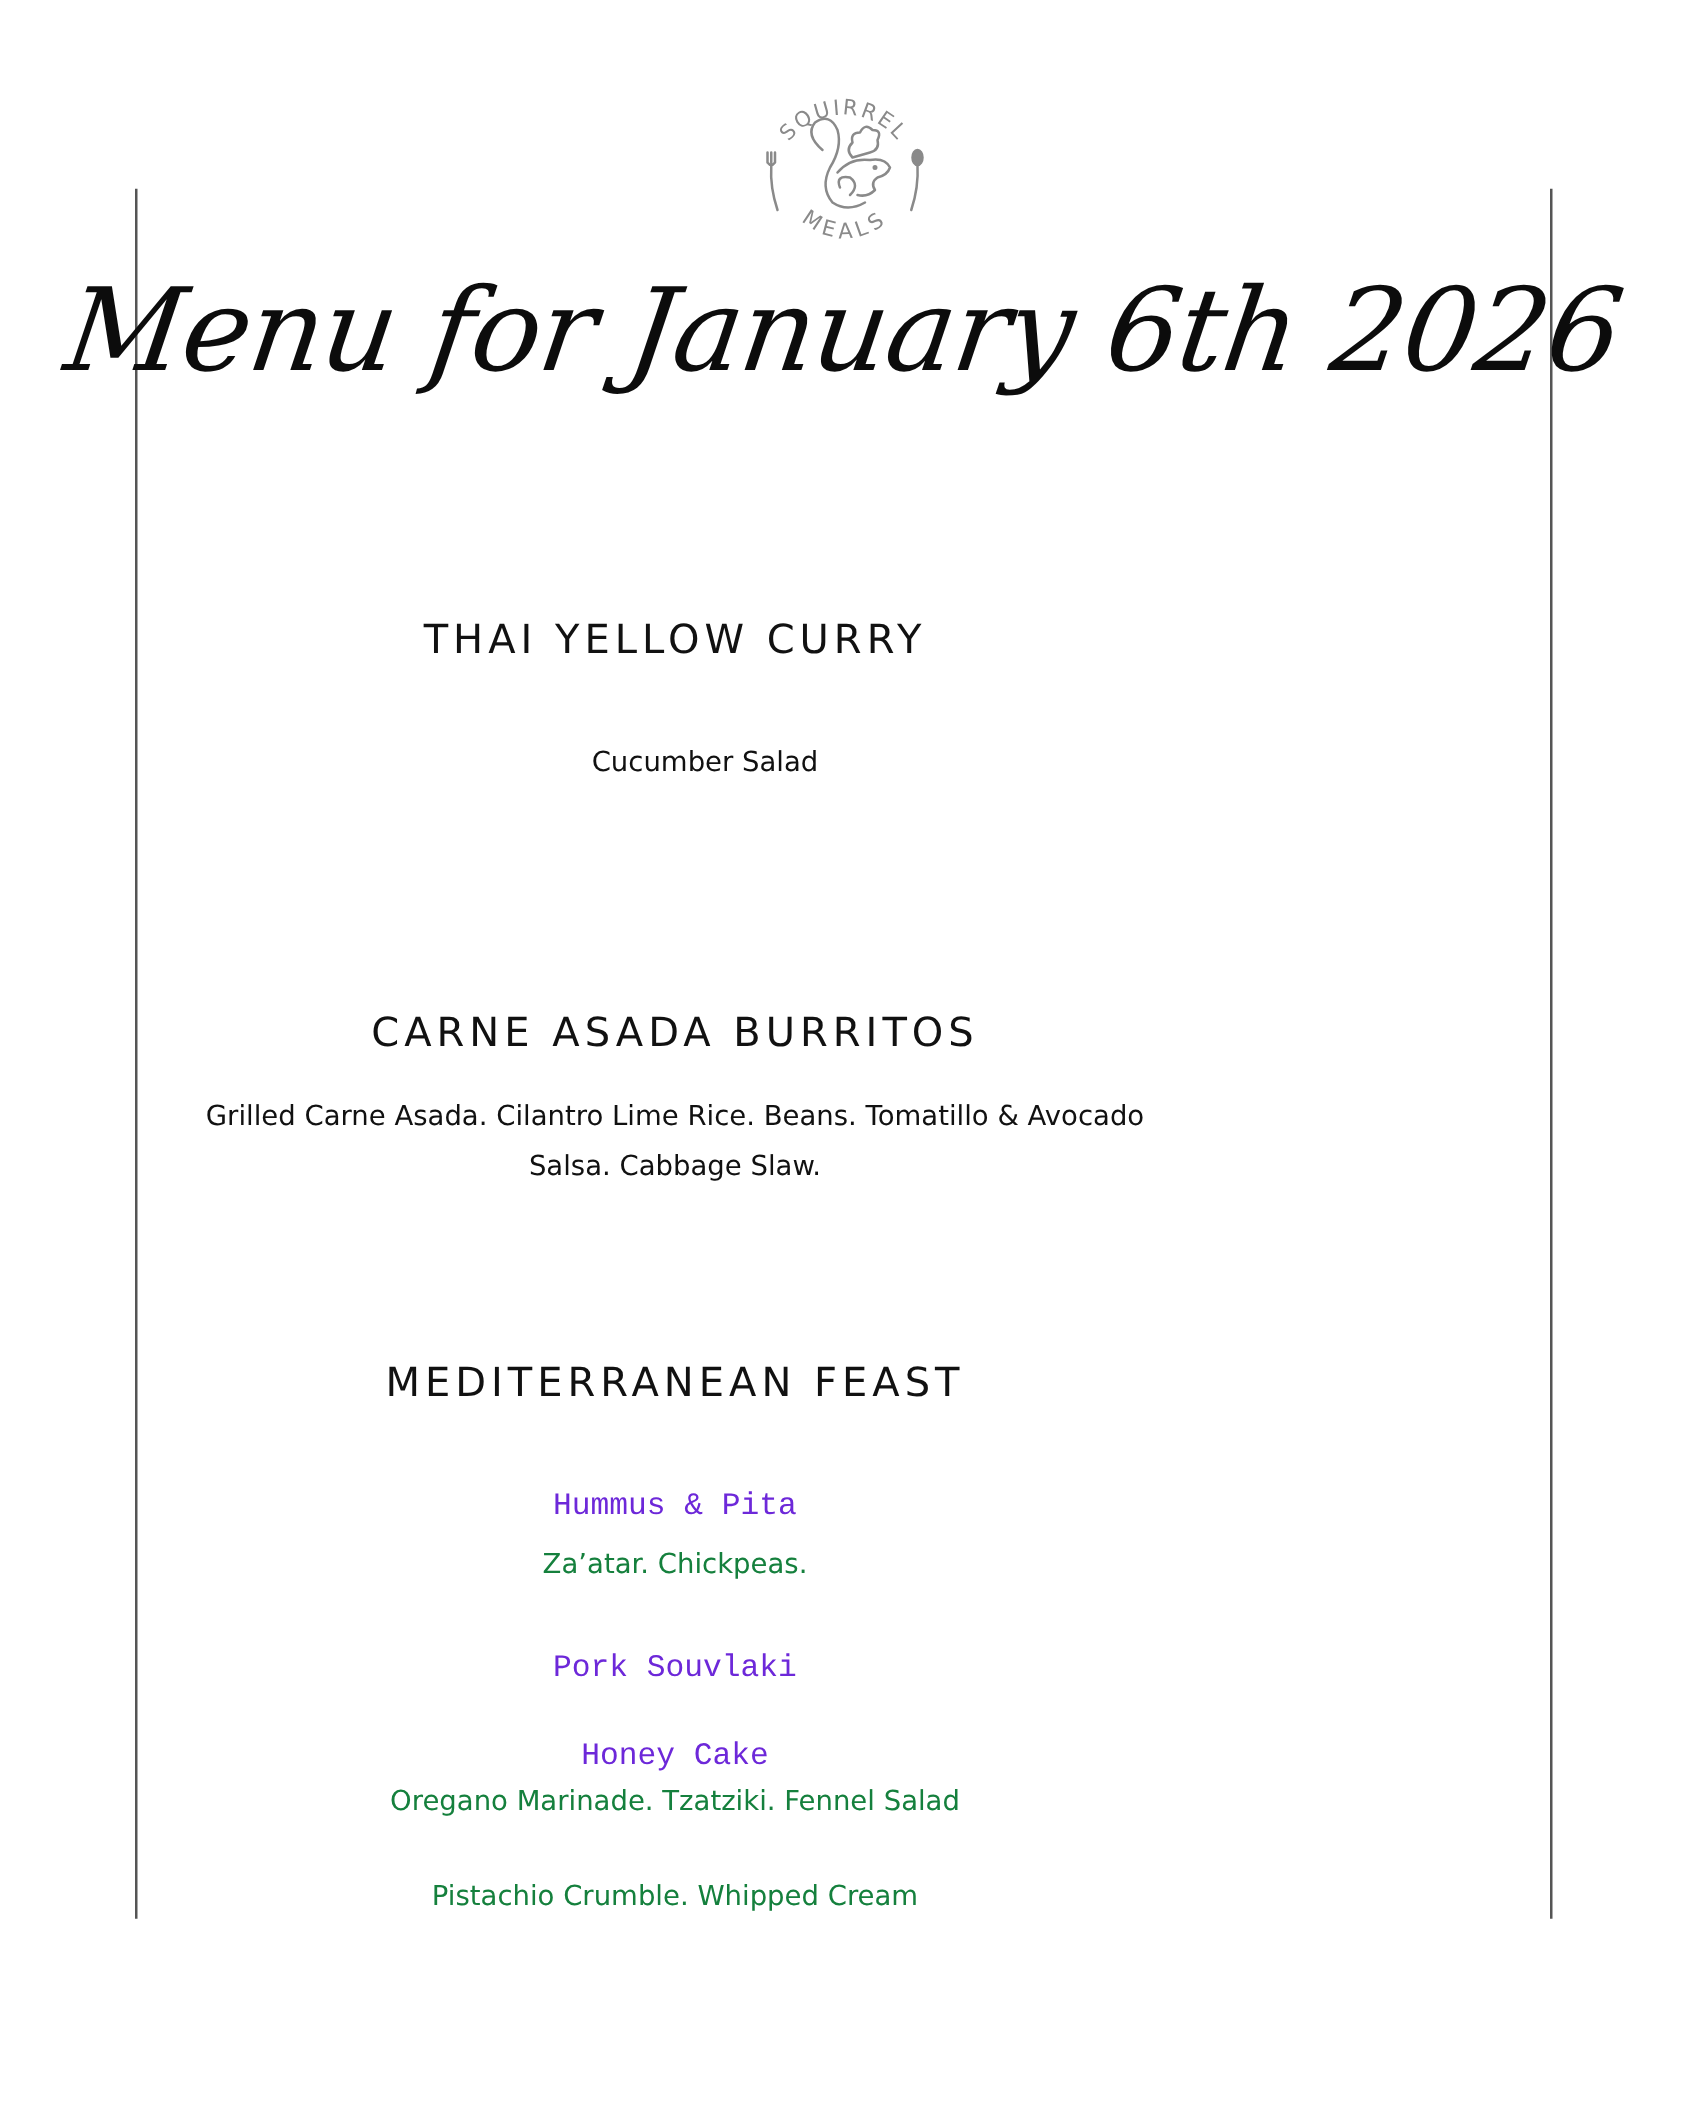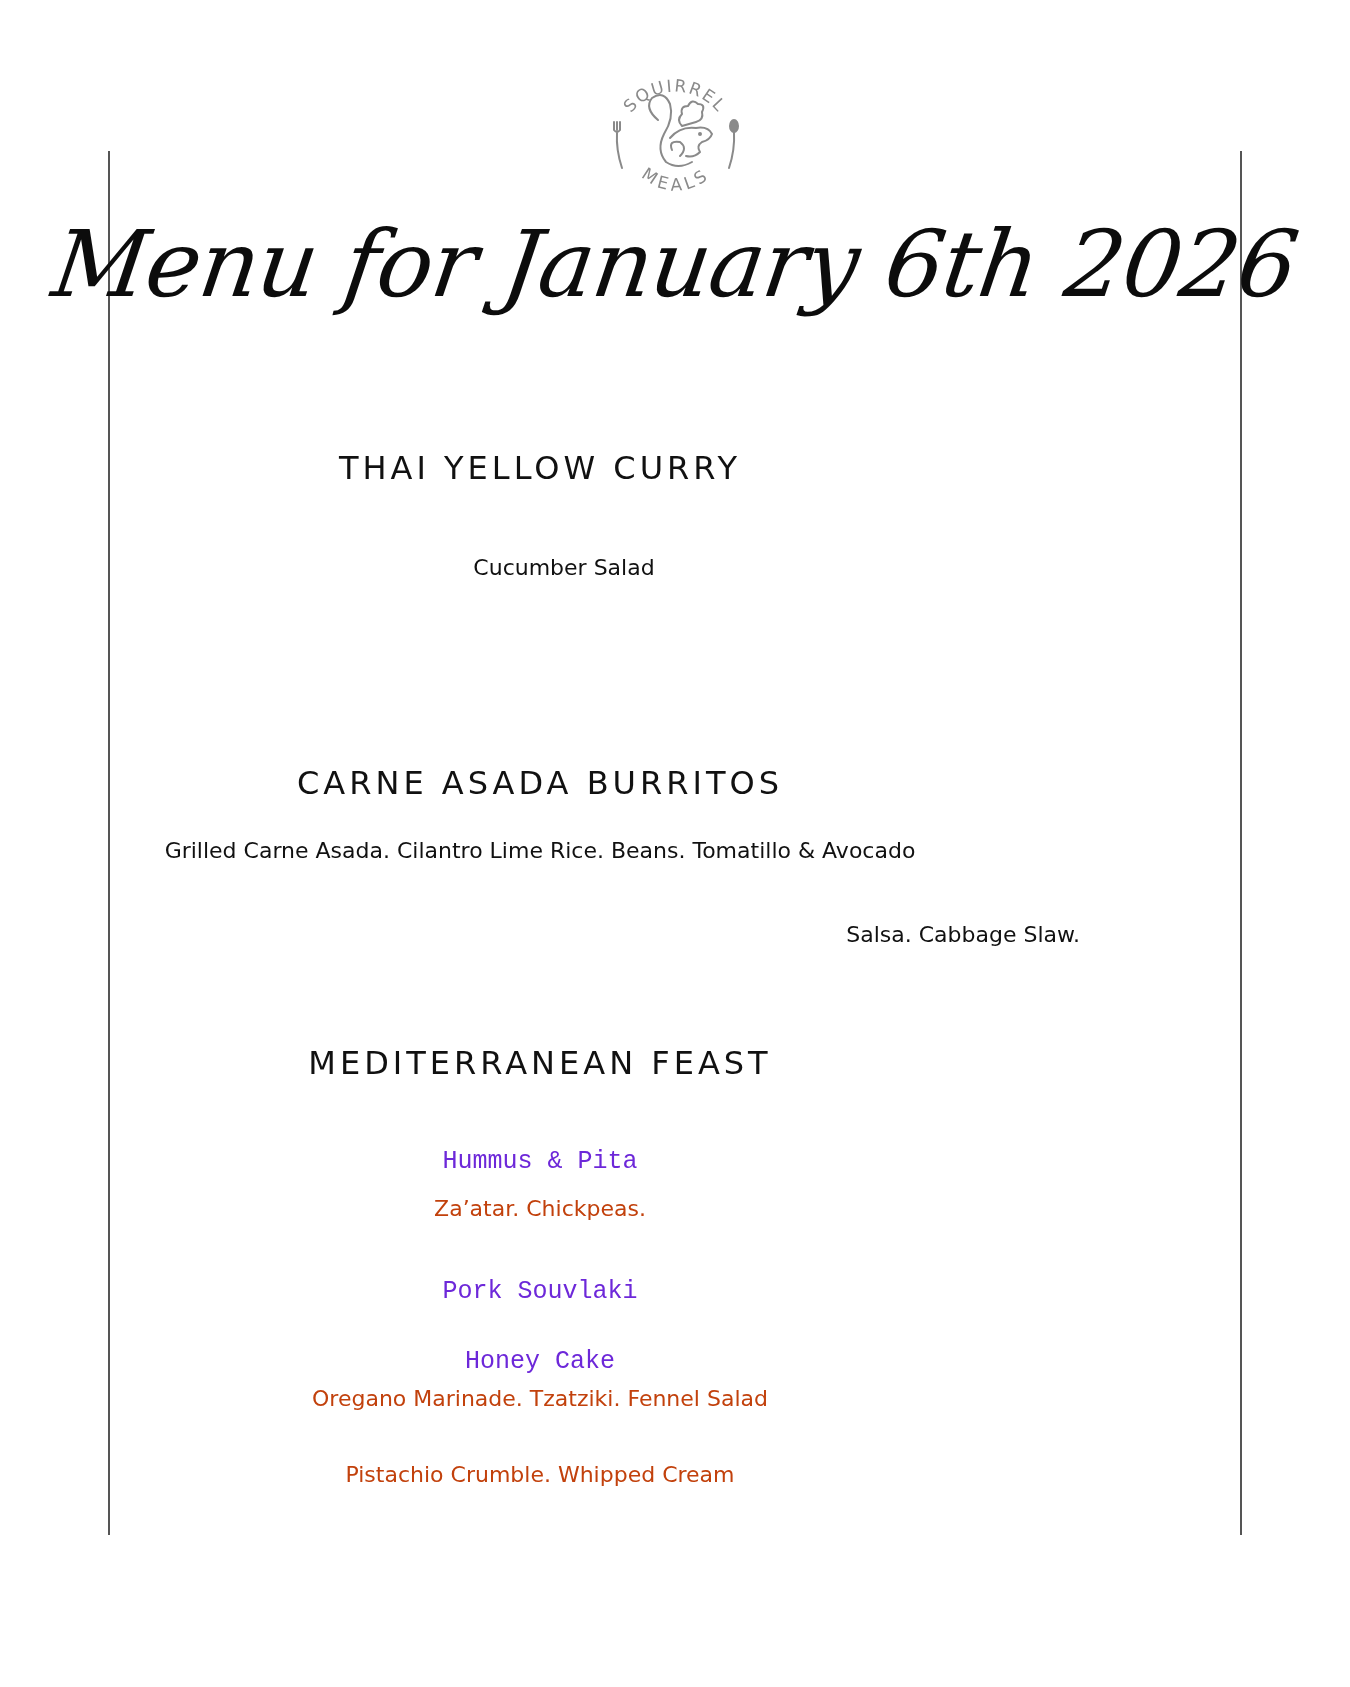--- a/index.html
+++ b/index.html
@@ -12,7 +12,7 @@
   .title { position: absolute; left: 0; top: 205px; width: 1350px; text-align: center;
            font-family: "DejaVu Serif", serif; font-style: italic; font-size: 92px; line-height: 120px;
            letter-spacing: -1px; color: #0c0c0c; transform: skewX(-8deg); white-space: nowrap; }
-  .center { position: absolute; left: 0; width: 1080px; text-align: center; white-space: nowrap; }
+  .center { position: absolute; left: 0; width: 1080px; text-align: center; white-space: nowrap; margin-top: 43px; }
   .heading { font-family: "DejaVu Sans", sans-serif; font-size: 32px; letter-spacing: 4px; line-height: 40px; color: #111; }
   .desc { font-family: "DejaVu Sans", sans-serif; font-size: 22px; line-height: 30px; color: #111; }
   .subhead { font-family: Liberation Mono, monospace; font-size: 25px; line-height: 32px; color: #6d28d9; }

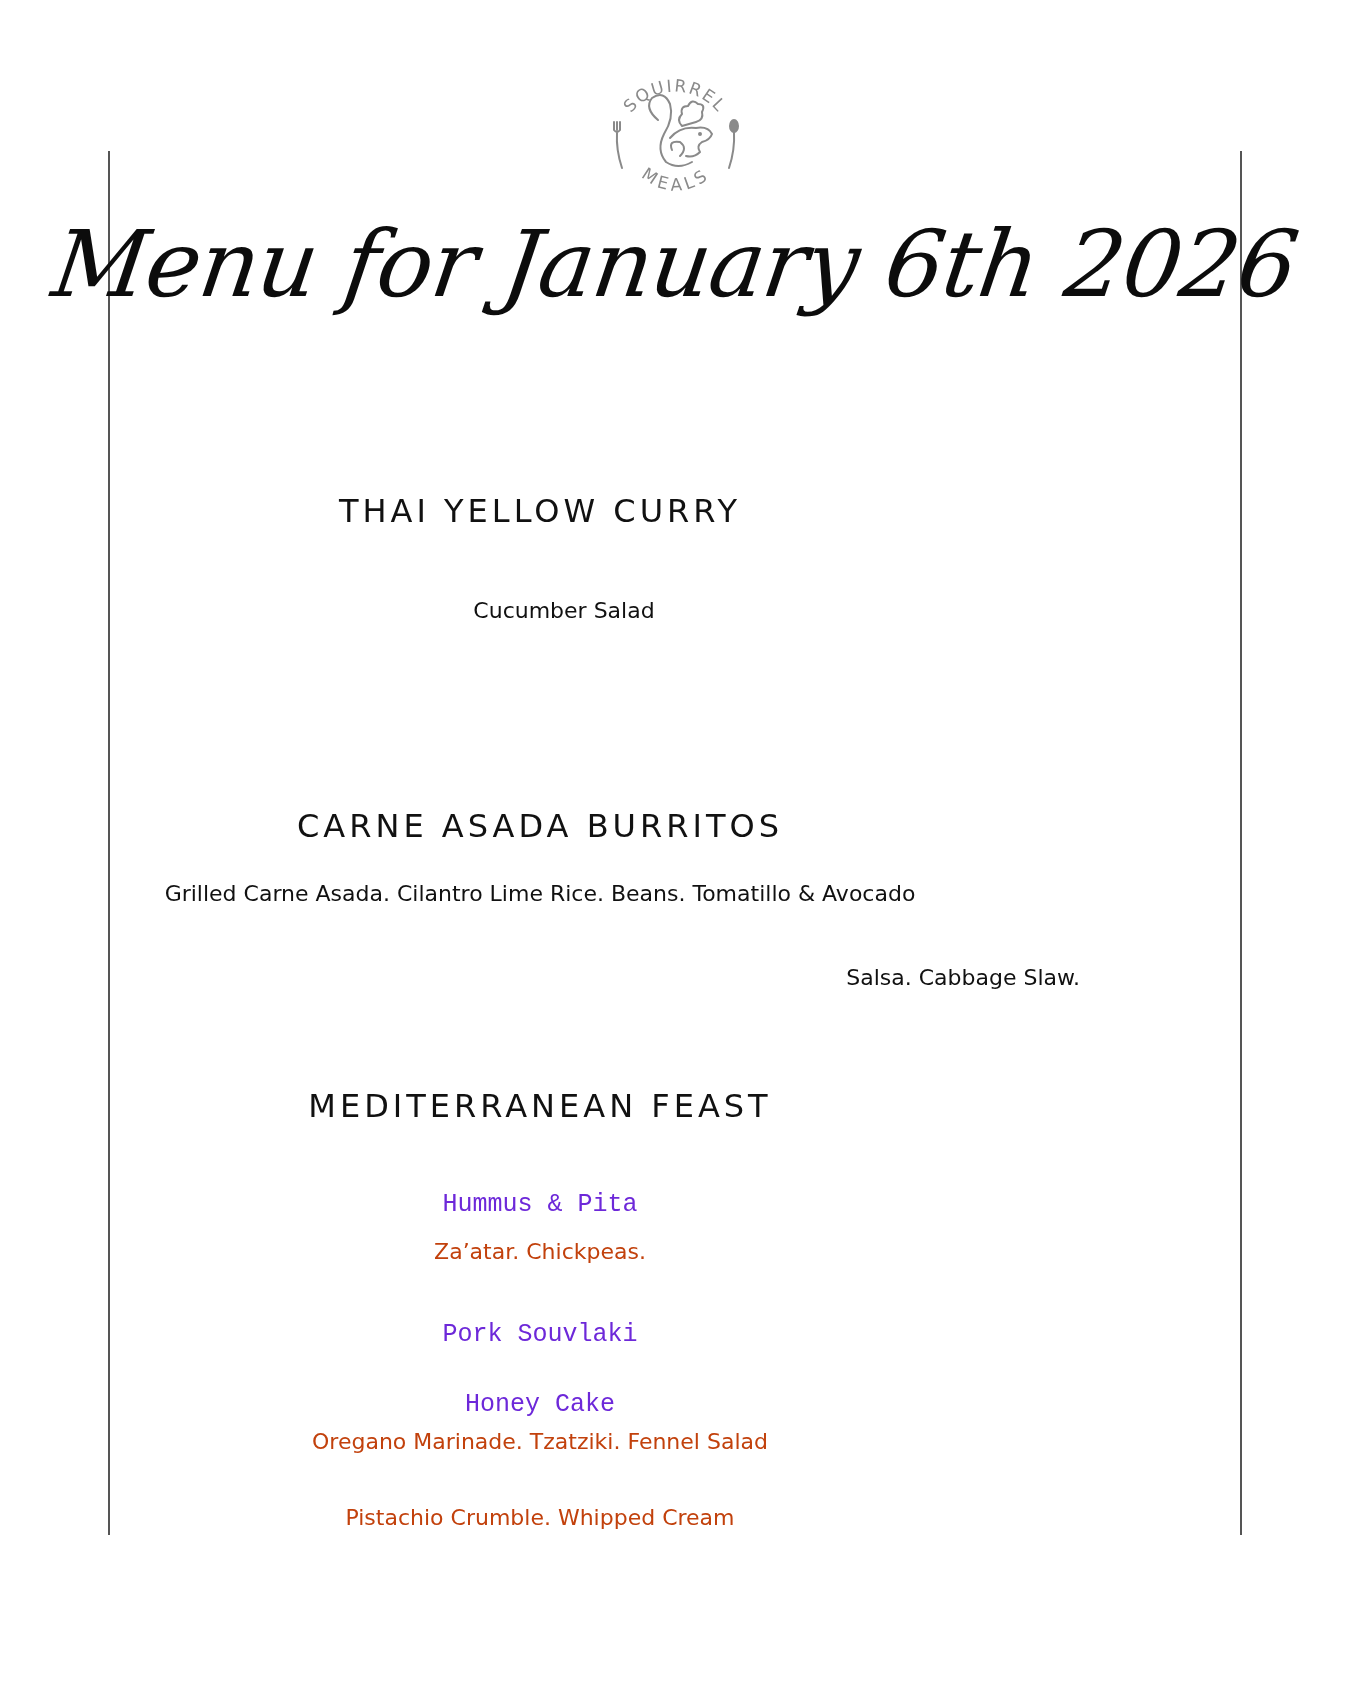--- a/index.html
+++ b/index.html
@@ -67,7 +67,7 @@
 
   <div class="center heading" style="top:763px;">CARNE ASADA BURRITOS</div>
   <div class="center desc" style="top:836px;">Grilled Carne Asada. Cilantro Lime Rice. Beans. Tomatillo &amp; Avocado</div>
-  <div class="center desc" style="top:920px;text-align:right;">Salsa. Cabbage Slaw.</div>
+  <div class="center desc" style="top:876px;">Salsa. Cabbage Slaw.</div>
 
   <div class="center heading" style="top:1043px;">MEDITERRANEAN FEAST</div>
 

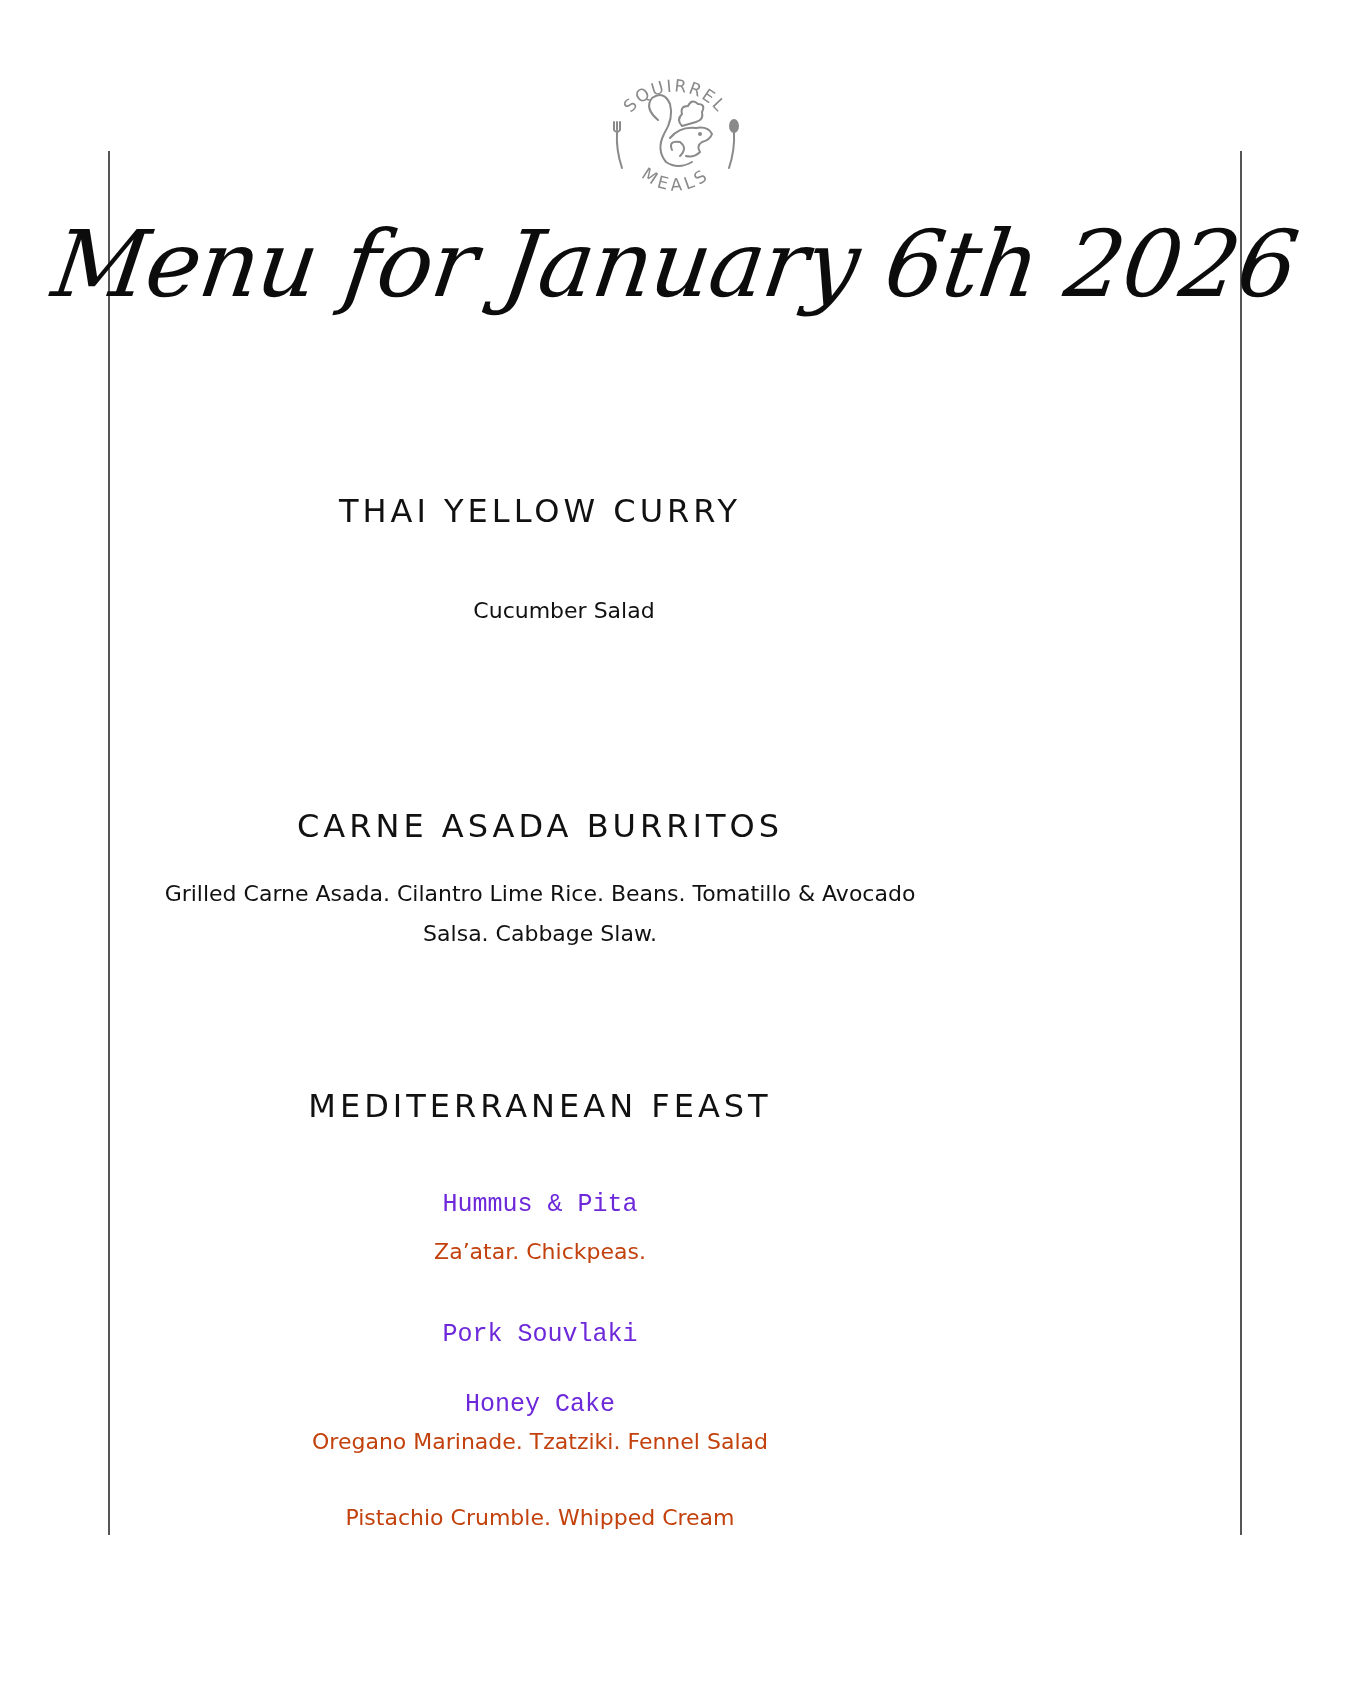--- a/index.html
+++ b/index.html
@@ -16,7 +16,7 @@
   .heading { font-family: "DejaVu Sans", sans-serif; font-size: 32px; letter-spacing: 4px; line-height: 40px; color: #111; }
   .desc { font-family: "DejaVu Sans", sans-serif; font-size: 22px; line-height: 30px; color: #111; }
   .subhead { font-family: Liberation Mono, monospace; font-size: 25px; line-height: 32px; color: #6d28d9; }
-  .sub { font-family: "DejaVu Sans", sans-serif; font-size: 22px; line-height: 30px; color: #c2410c; }
+  .sub { font-family: "DejaVu Sans", sans-serif; font-size: 22px; line-height: 30px; color: #15803d; }
 </style>
 </head>
 <body>

